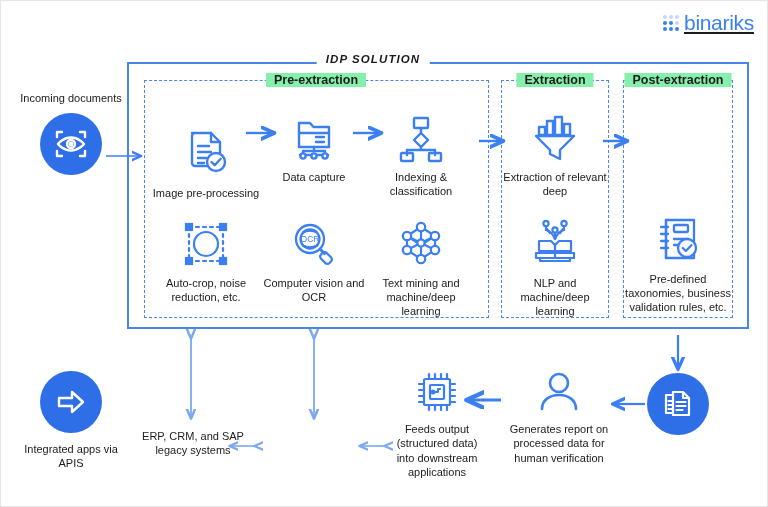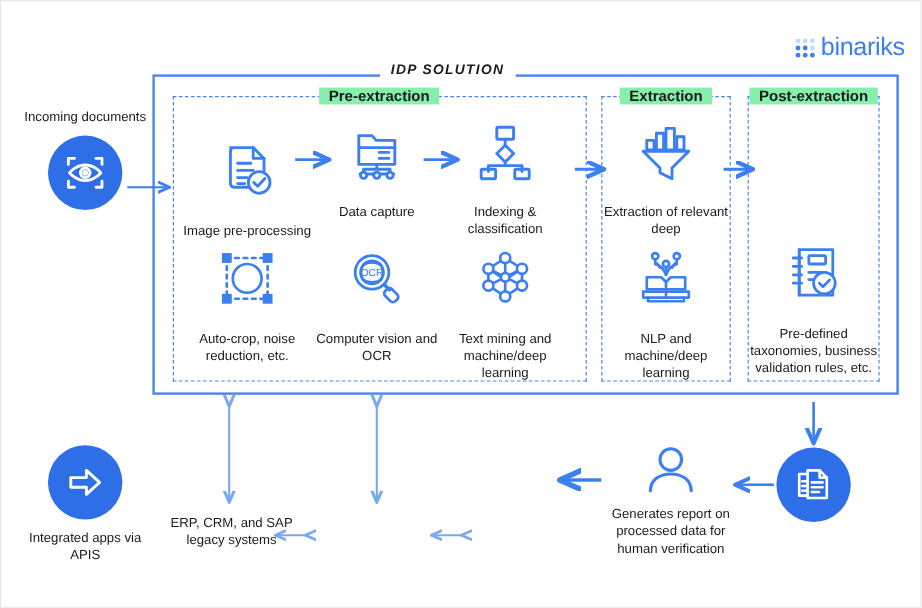--- a/index.html
+++ b/index.html
@@ -16,7 +16,7 @@
   .page{position:absolute;inset:0;}
 
   
-  .logo{position:absolute;left:662px;top:28px;display:flex;align-items:center;gap:5px;}
+  .logo{position:absolute;left:662px;top:11px;display:flex;align-items:center;gap:5px;text-decoration:underline;}
   .logo-dots{display:grid;grid-template-columns:repeat(3,4px);grid-template-rows:repeat(3,4px);gap:2px;}
   .logo-dots i{display:block;width:4px;height:4px;border-radius:50%;background:#3b7ff0;}
   .logo-dots i.pale{background:#c3d8fa;}

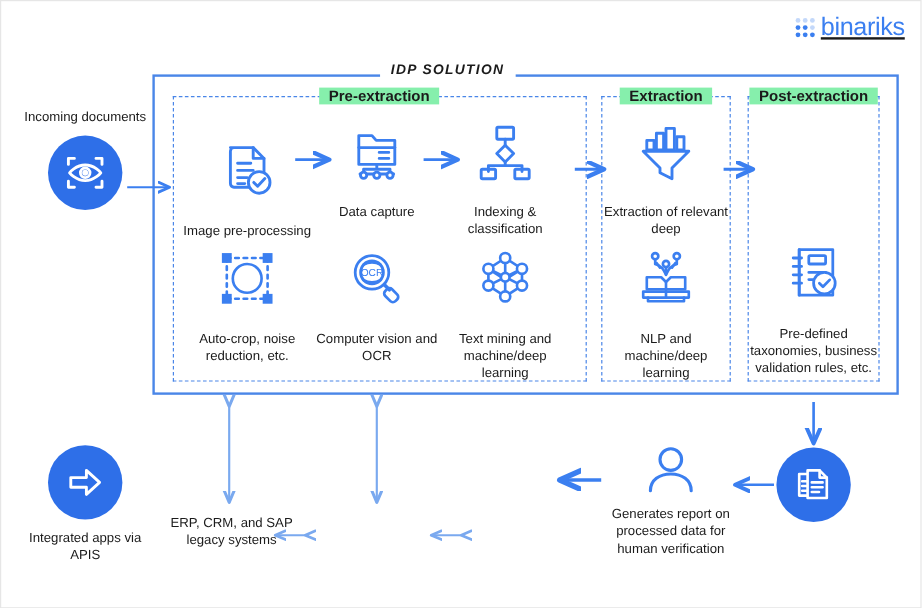--- a/index.html
+++ b/index.html
@@ -45,7 +45,7 @@
 
   
   .cell{position:absolute;width:110px;text-align:center;}
-  .cell .ico{height:62px;display:flex;align-items:flex-start;justify-content:center;}
+  .cell .ico{height:62px;display:flex;align-items:flex-end;justify-content:center;}
   .cell .cap{font-size:11px;line-height:1.28;color:#1b1b1b;margin-top:7px;}
 
   

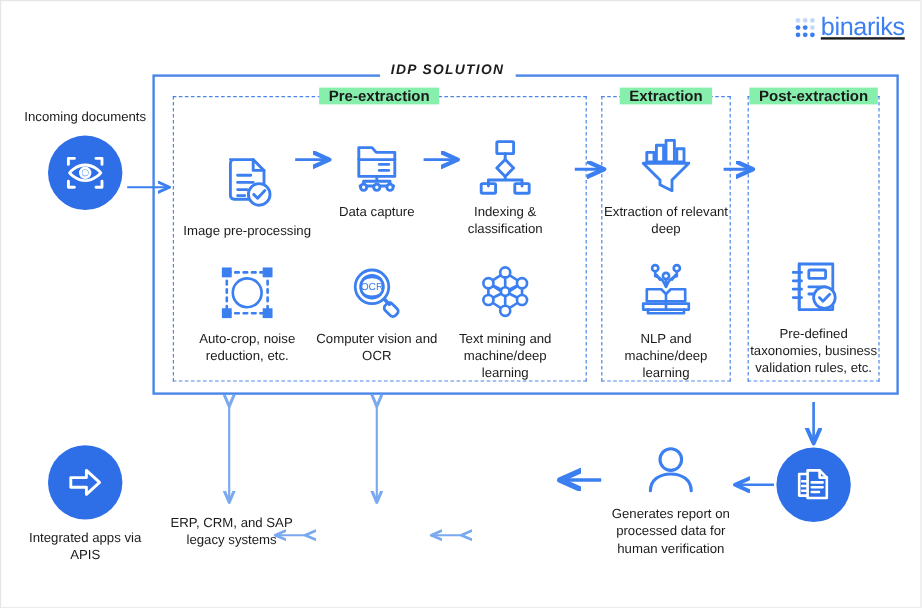--- a/index.html
+++ b/index.html
@@ -257,6 +257,18 @@
   </div>
 
 
+  <div class="bcell" style="left:388px;top:367px;width:96px;">
+    <div style="height:48px;display:flex;align-items:center;justify-content:center;">
+      <svg width="44" height="44" viewBox="0 0 44 44" fill="none" stroke="#3b7ff0" stroke-width="2.2" stroke-linecap="round" stroke-linejoin="round">
+        <rect x="9" y="9" width="26" height="26" rx="1.5"></rect>
+        <rect x="15" y="15" width="14" height="14" rx="1"></rect>
+        <path d="M19 22h4v-3h2"></path>
+        <circle cx="18" cy="22" r="1.4" fill="#3b7ff0"></circle>
+        <path d="M14 9V4M20 9V4M26 9V4M32 9V4M14 40v-5M20 40v-5M26 40v-5M32 40v-5M9 14H4M9 20H4M9 26H4M9 32H4M40 14h-5M40 20h-5M40 26h-5M40 32h-5"></path>
+      </svg>
+    </div>
+    <div class="cap" style="margin-top:6px;">Feeds output (structured data) into downstream applications</div>
+  </div>
 
   <div class="bcell" style="left:506px;top:367px;width:104px;">
     <div style="height:48px;display:flex;align-items:center;justify-content:center;">

